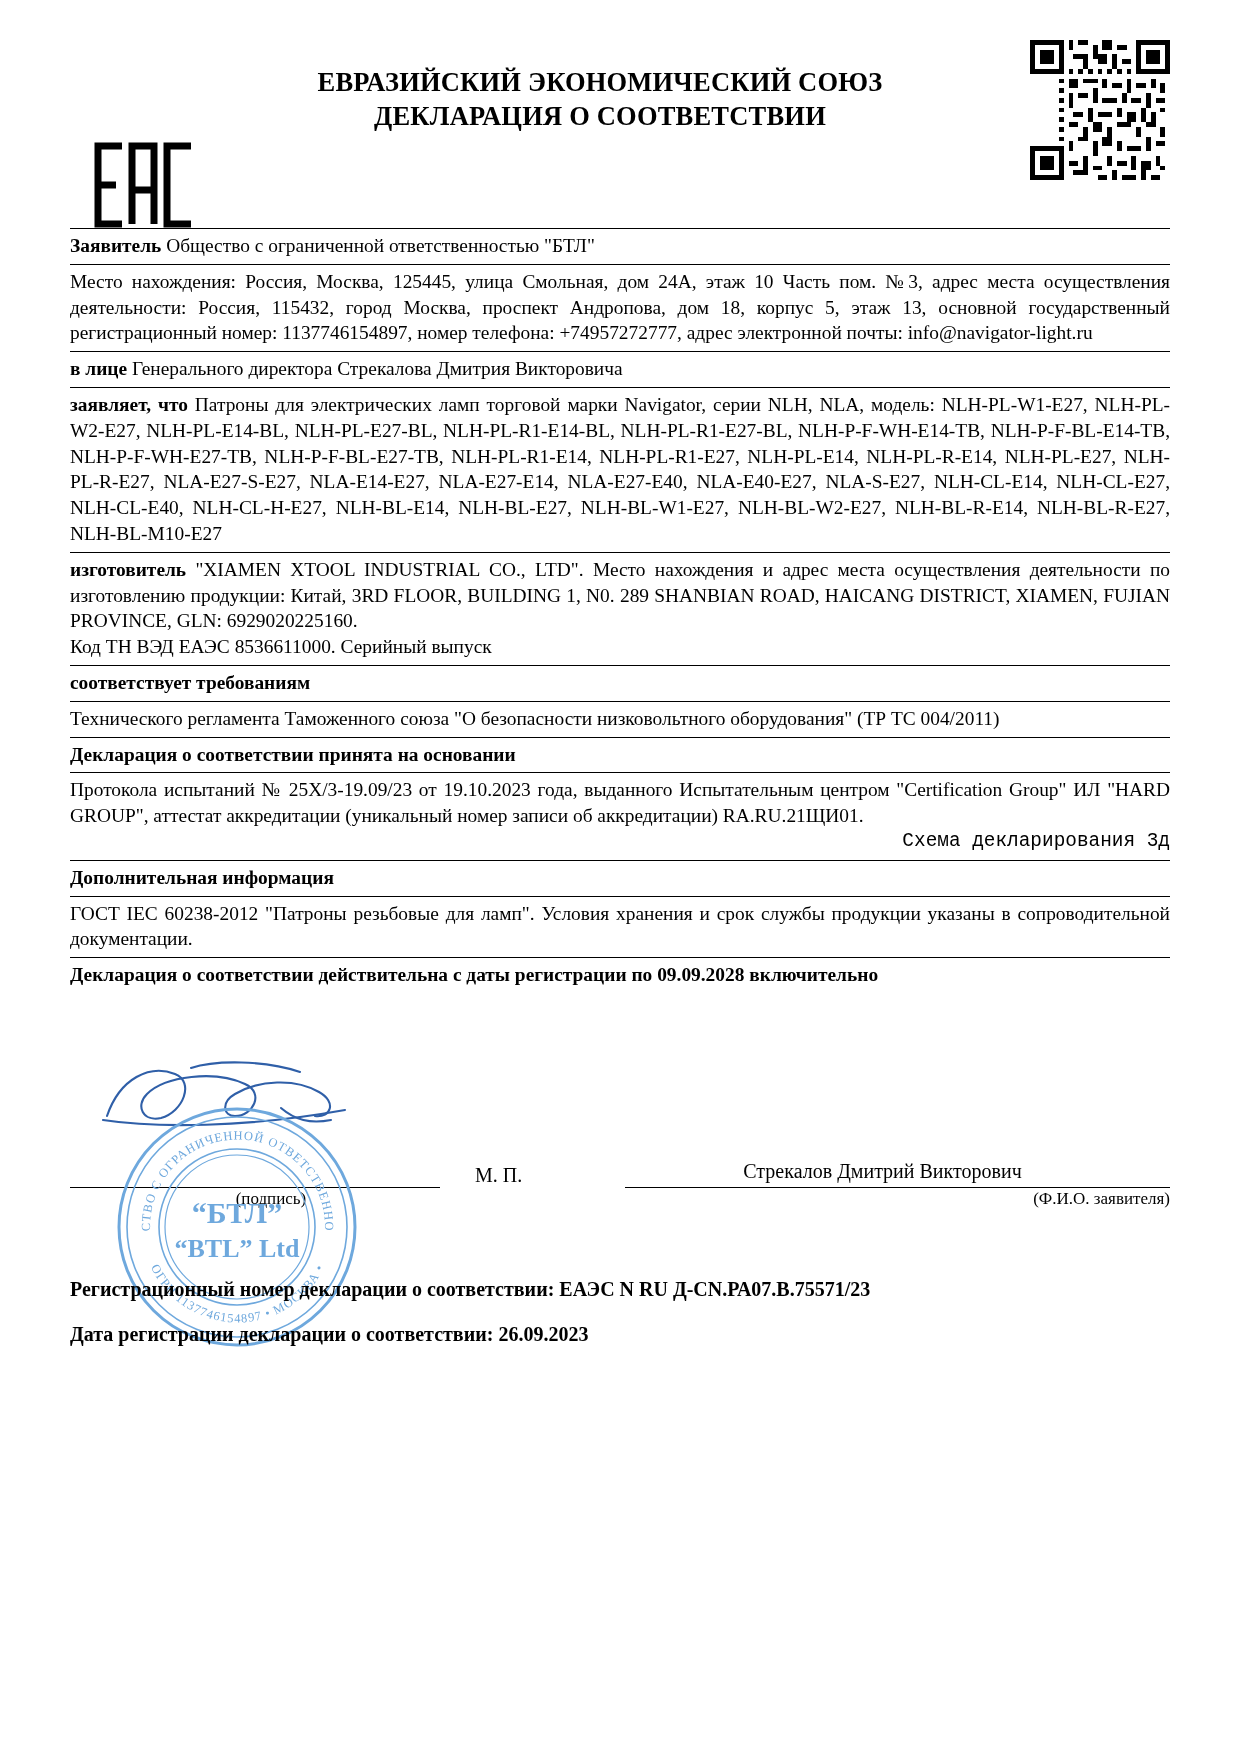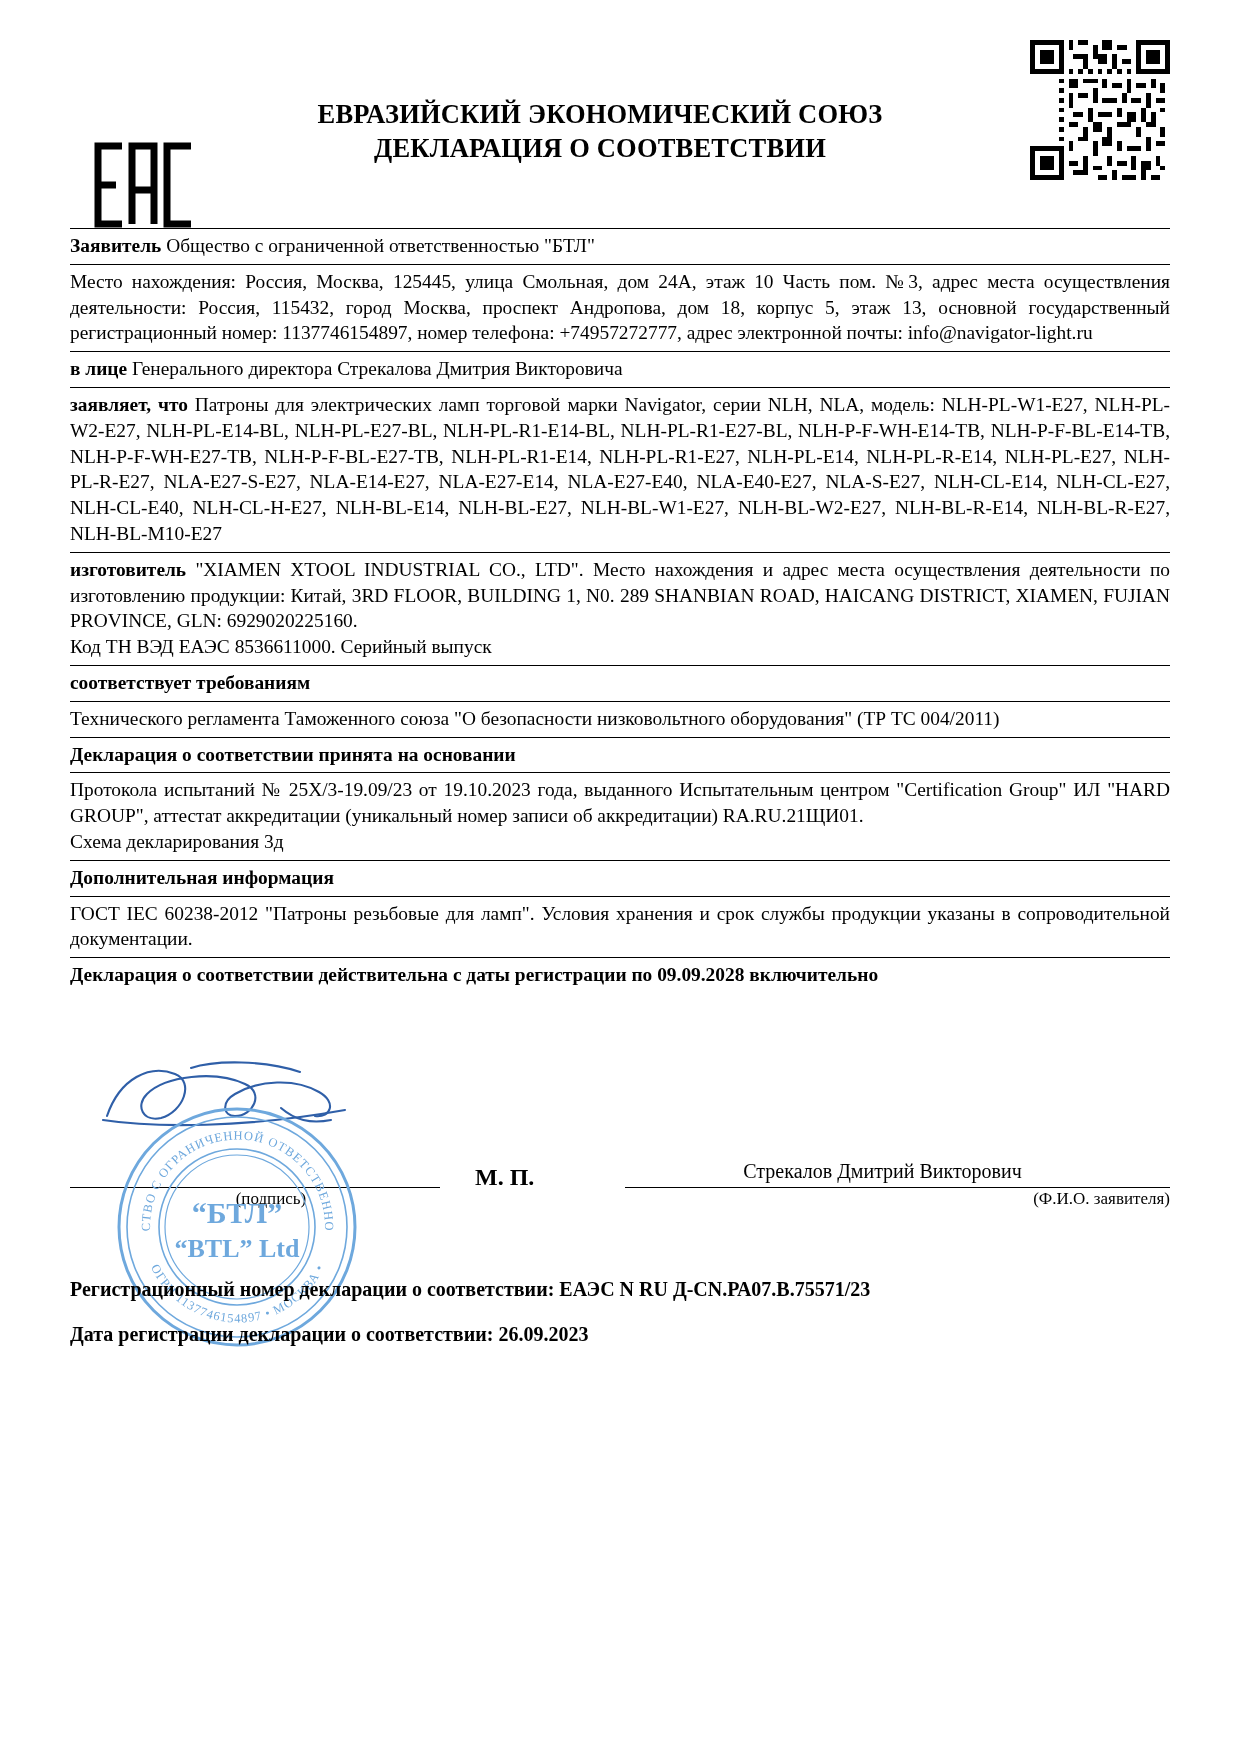--- a/index.html
+++ b/index.html
@@ -37,7 +37,6 @@
     top: 26px;
     width: 780px;
     text-align: center;
-    margin-top: 32px;
   }
   .title-line {
     font-weight: bold;

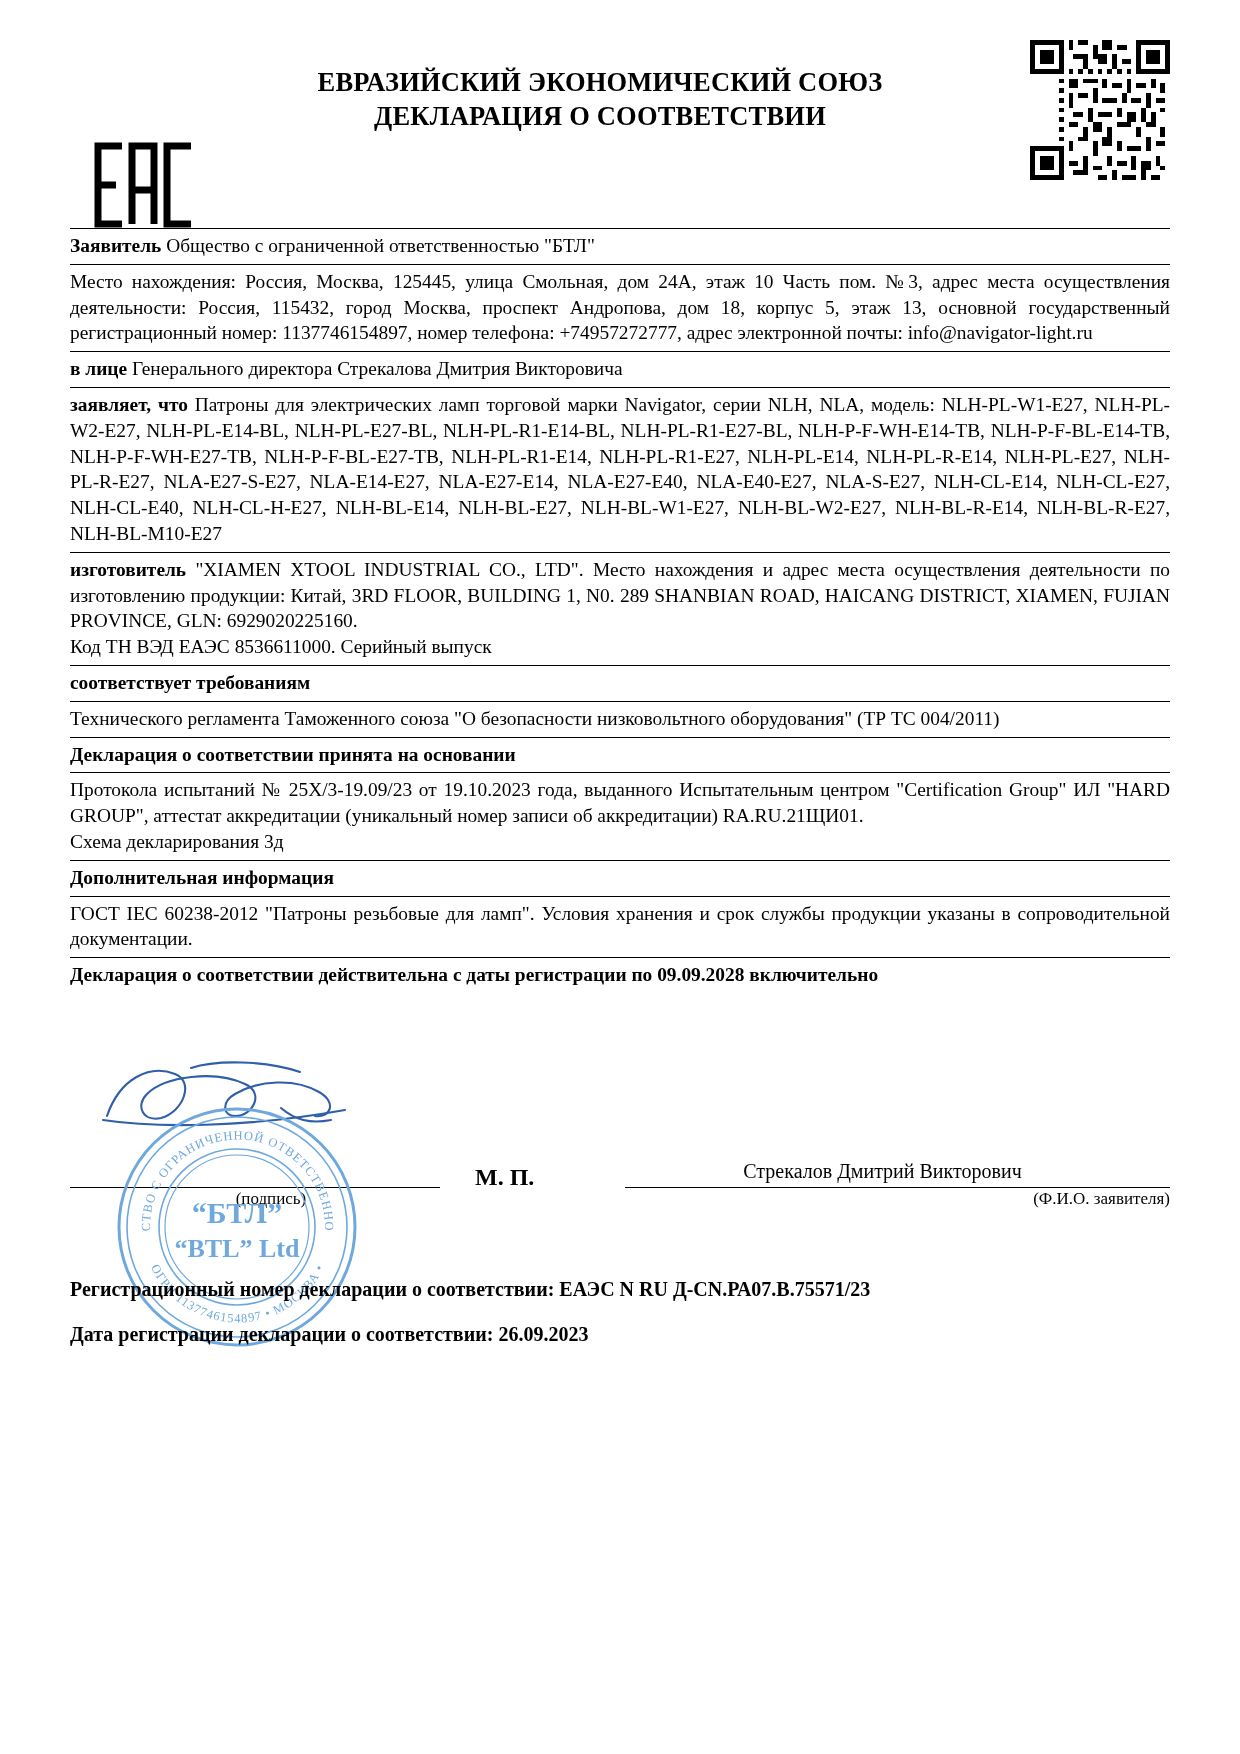--- a/index.html
+++ b/index.html
@@ -339,7 +339,7 @@
 
     <div class="row just">
       <span>Протокола испытаний № 25Х/3-19.09/23 от 19.10.2023 года, выданного Испытательным центром "Certification Group" ИЛ "HARD GROUP", аттестат аккредитации (уникальный номер записи об аккредитации) RA.RU.21ЩИ01.</span>
-      <div style="text-align:left;">Схема декларирования 3д</div>
+      <div style="text-align:right;font-family:Liberation Mono, monospace;">Схема декларирования 3д</div>
     </div>
 
     <div class="row">

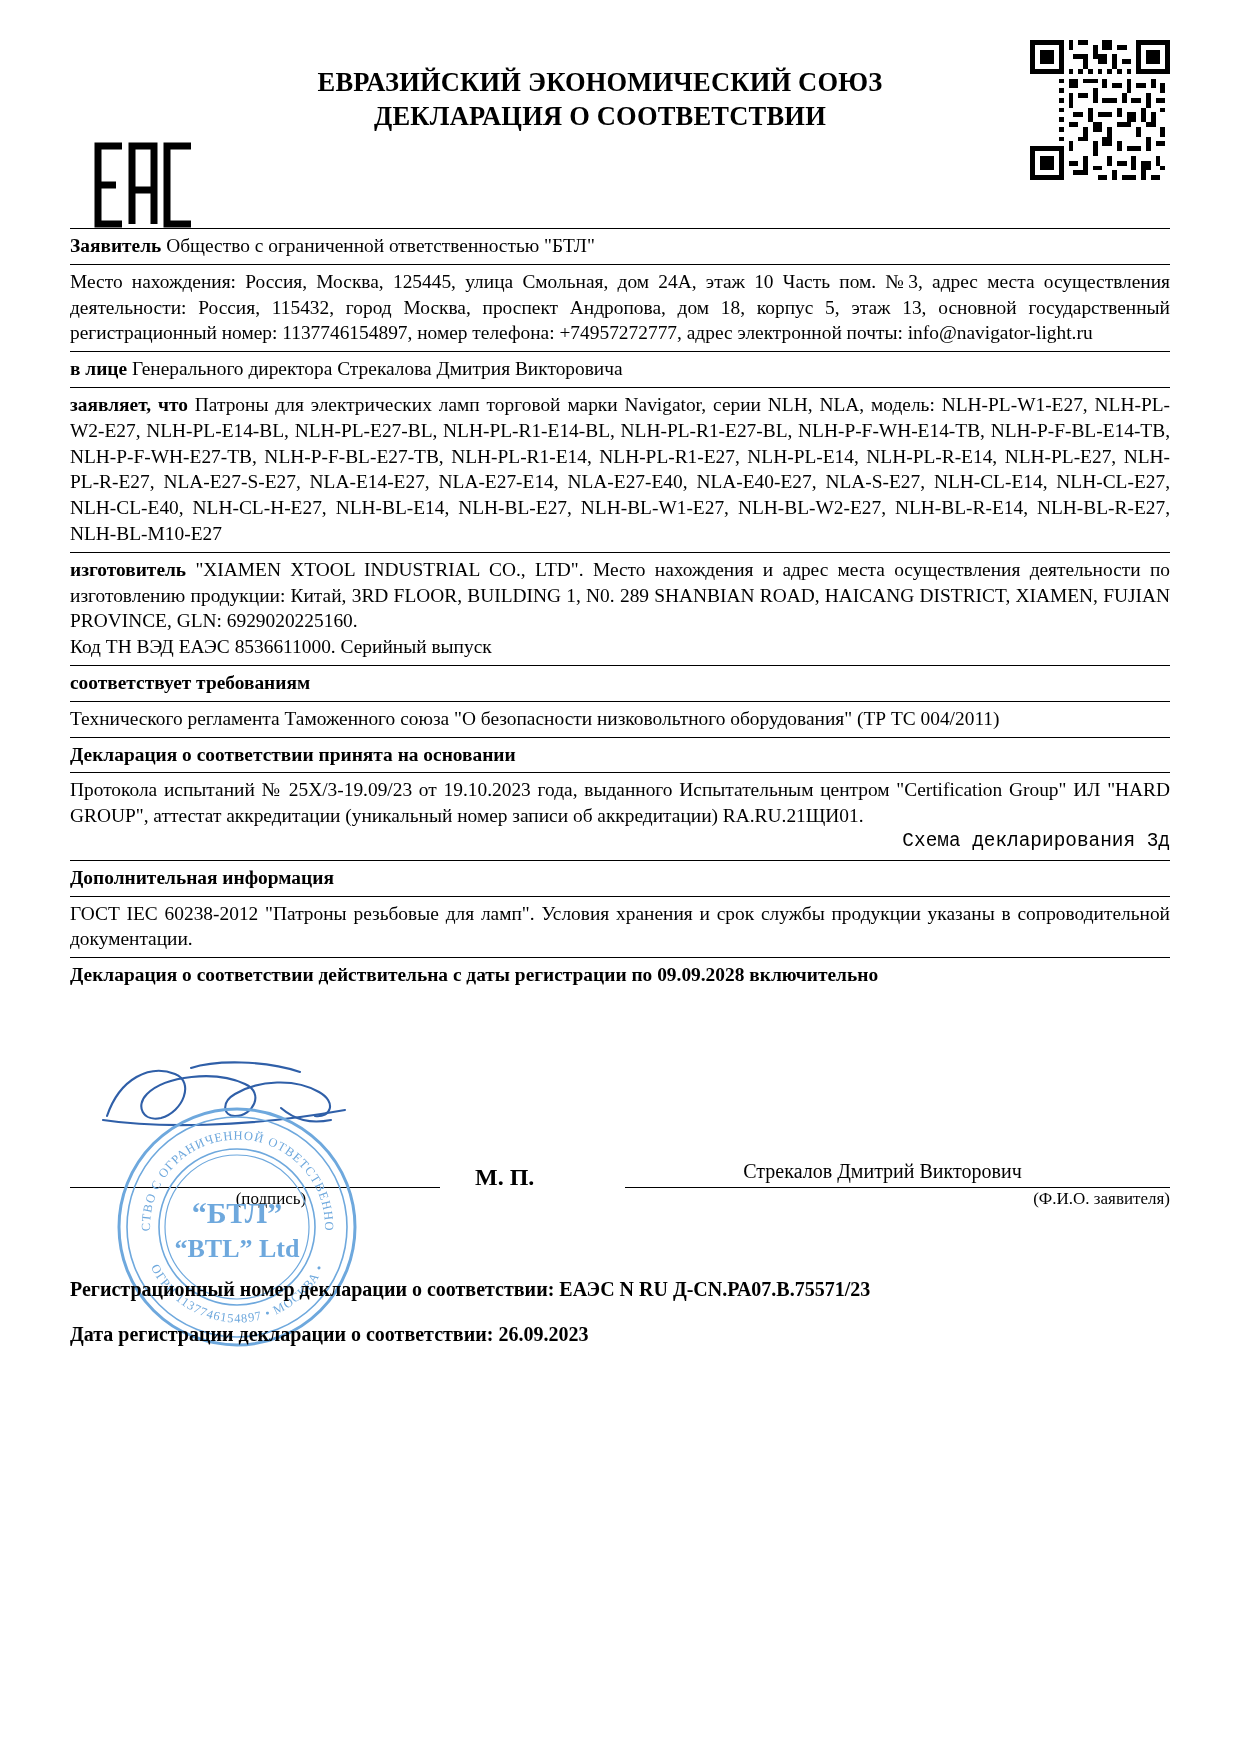--- a/index.html
+++ b/index.html
@@ -111,8 +111,8 @@
     position: absolute;
     left: 405px;
     top: 96px;
-    font-size: 24px;
-    font-weight: bold;
+    font-size: 20px;
+    font-weight: normal;
   }
   .sig-line-right {
     position: absolute;

